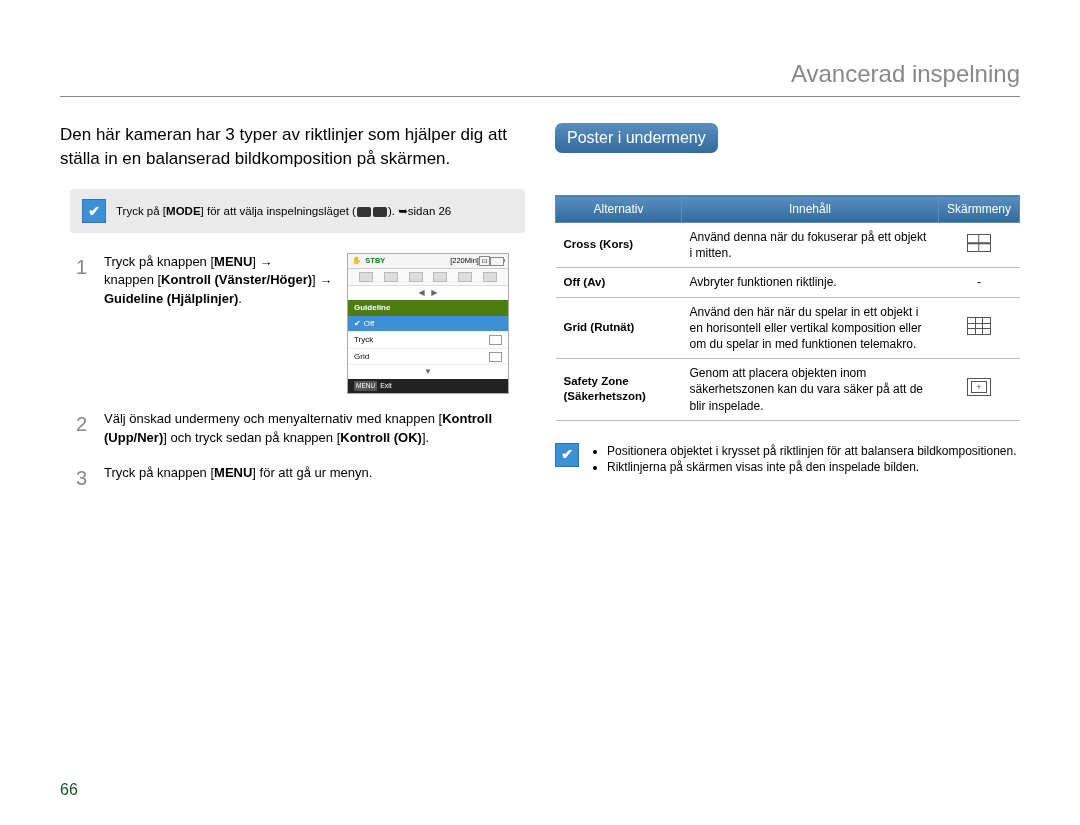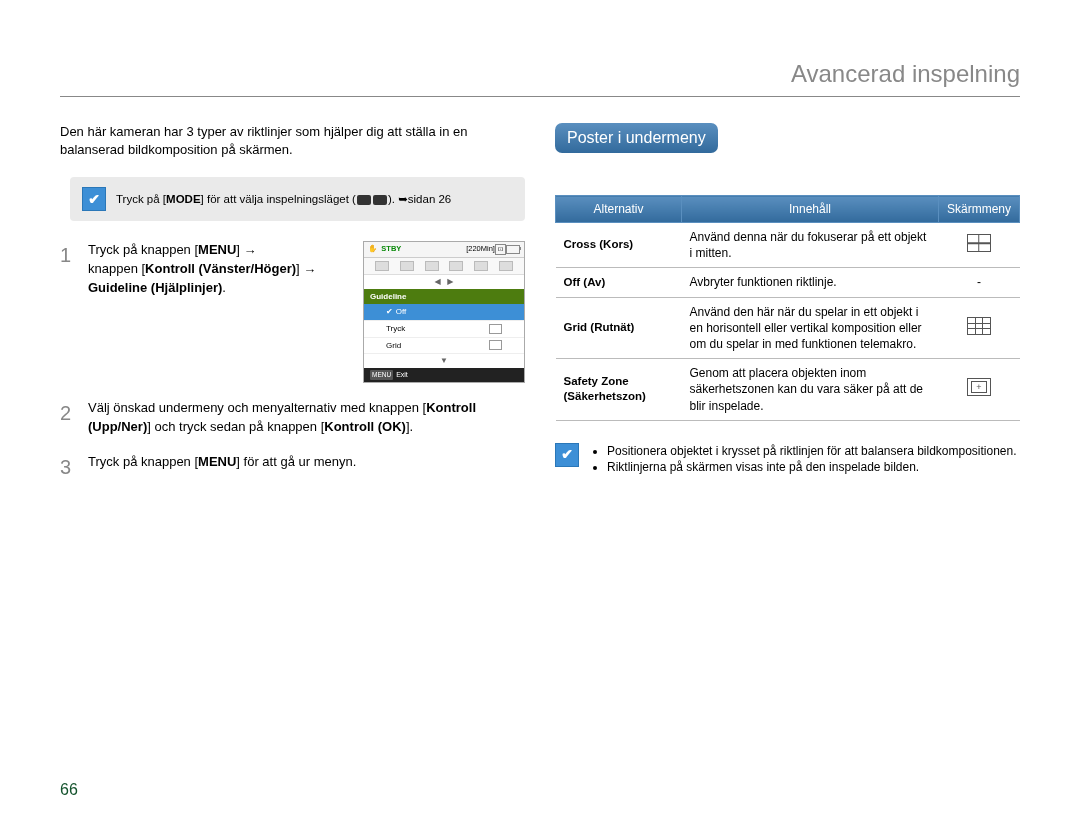--- a/index.html
+++ b/index.html
@@ -40,7 +40,7 @@
     margin: 0 0 10px 0;
   }
   .intro {
-    font-size: 13px;
+    font-size: 17px;
     line-height: 1.4;
     margin-bottom: 18px;
   }

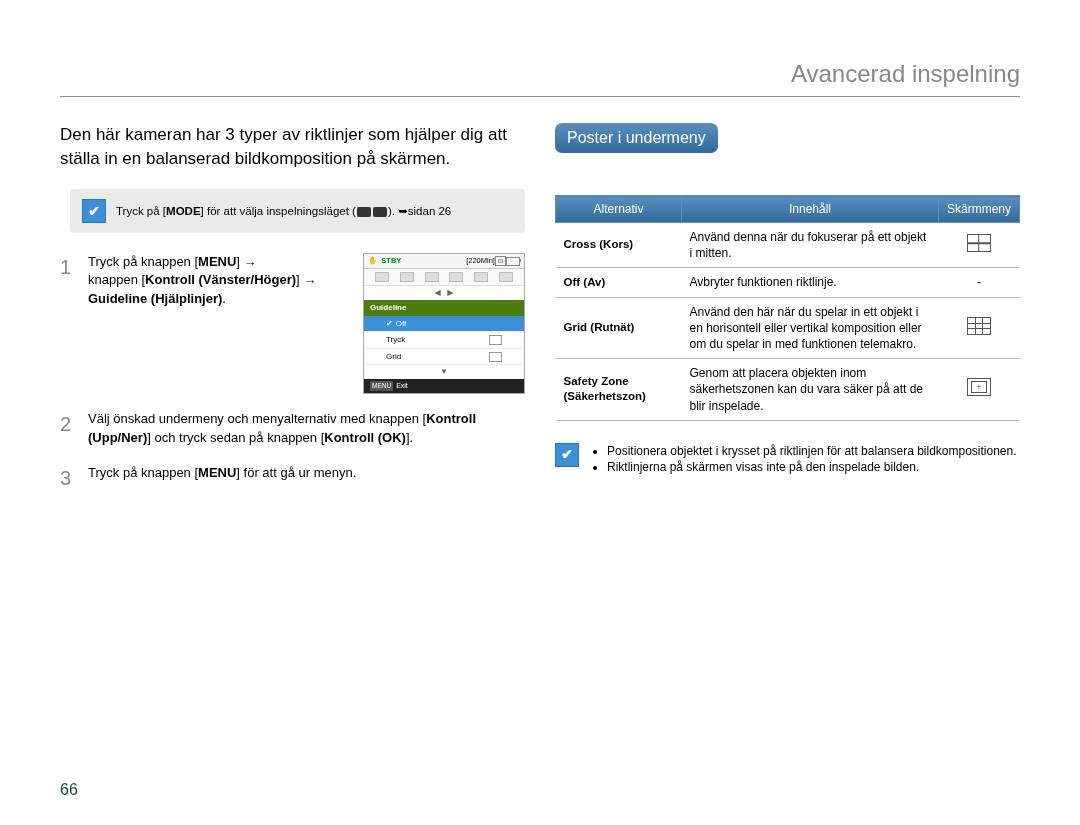--- a/index.html
+++ b/index.html
@@ -82,7 +82,7 @@
   ol.steps {
     list-style: none;
     padding: 0;
-    margin: 0;
+    margin: 16px;
     counter-reset: step;
   }
   ol.steps > li {

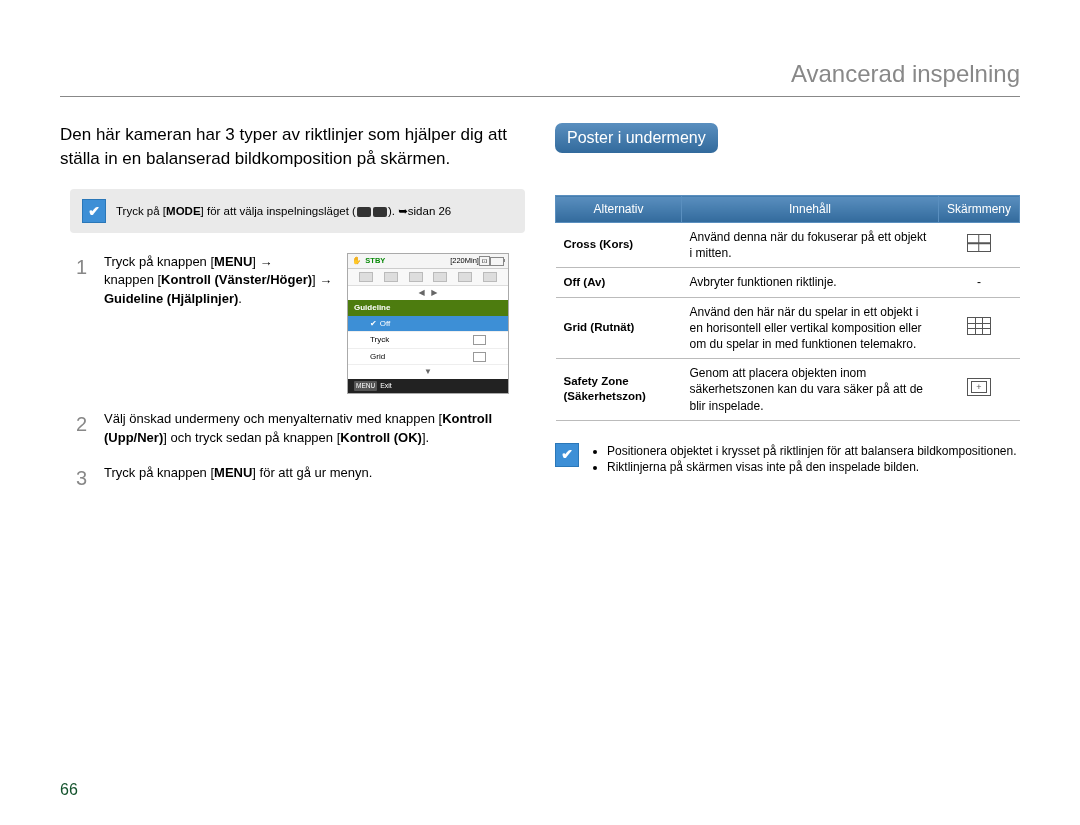--- a/index.html
+++ b/index.html
@@ -152,7 +152,7 @@
     font-size: 8px;
   }
   .menu-opt {
-    padding: 2px 22px;
+    padding: 2px 6px;
     display: flex;
     align-items: center;
     justify-content: space-between;

